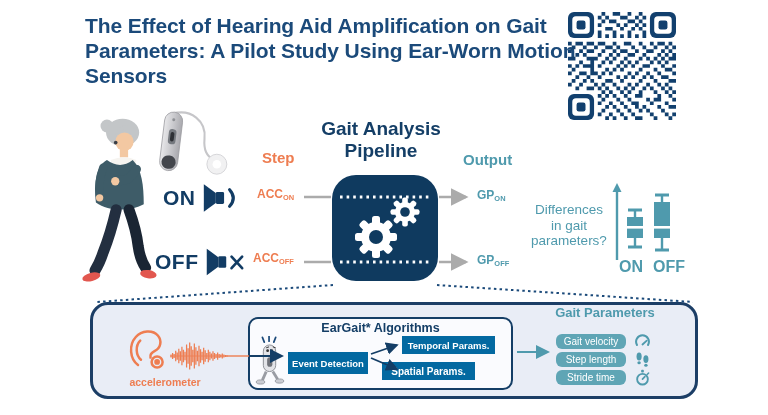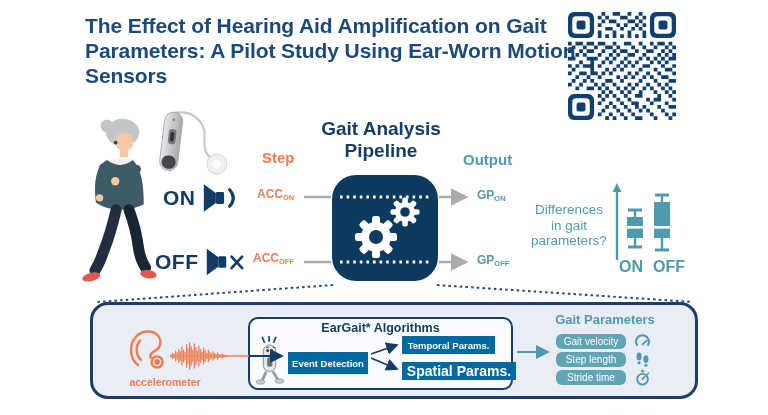--- a/index.html
+++ b/index.html
@@ -56,7 +56,7 @@
   .temporal-box { left:402px; top:336px; width:93px; height:18px; font-size:9.5px; }
   .spatial-box  { left:402px; top:362px; width:114px; height:18px; font-size:14px; }
 
-  .gp-title { left:545px; top:312px; width:120px; text-align:center;
+  .gp-title { left:545px; top:305px; width:120px; text-align:center;
               font-size:13px; font-weight:bold; color:#4f9aad; }
   .gp-btn { width:70px; height:15px; background:#5fa5b5; color:#fff; border-radius:6px;
             font-size:10px; text-align:center; line-height:15px; }

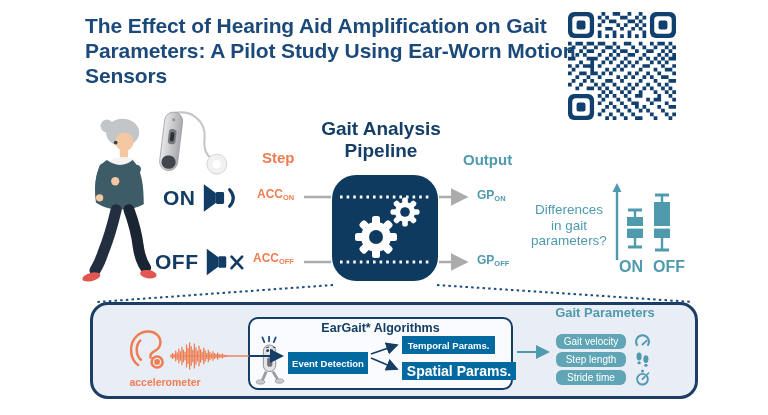--- a/index.html
+++ b/index.html
@@ -54,7 +54,7 @@
               display:flex; align-items:center; justify-content:center; }
   .event-box    { left:288px; top:345px; width:80px; height:22px; font-size:9.5px;margin-top:7px; }
   .temporal-box { left:402px; top:336px; width:93px; height:18px; font-size:9.5px; }
-  .spatial-box  { left:402px; top:362px; width:114px; height:18px; font-size:14px; }
+  .spatial-box  { left:382px; top:362px; width:93px; height:18px; font-size:10px; }
 
   .gp-title { left:545px; top:305px; width:120px; text-align:center;
               font-size:13px; font-weight:bold; color:#4f9aad; }

